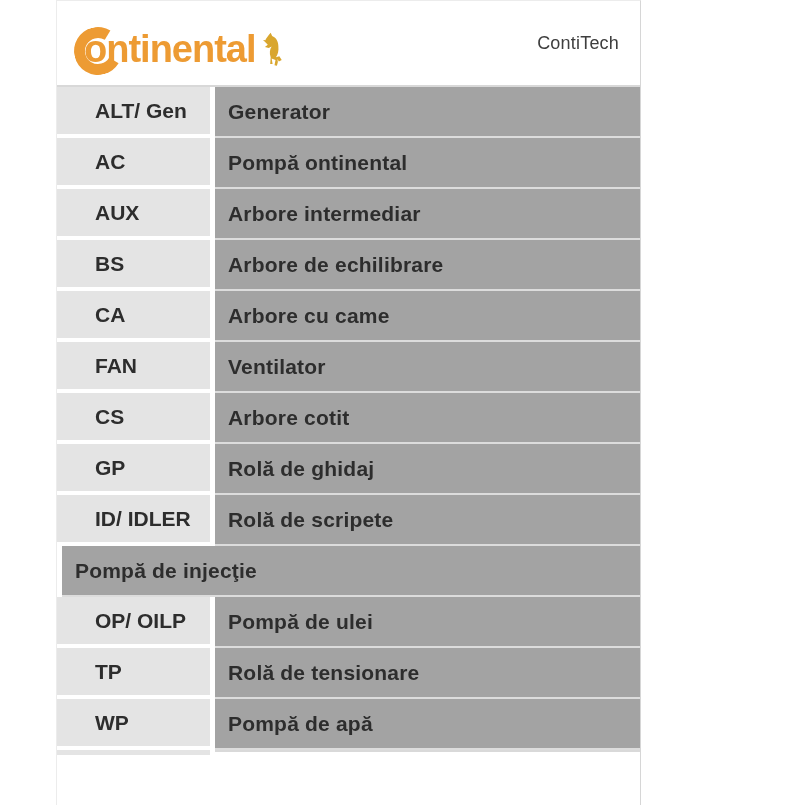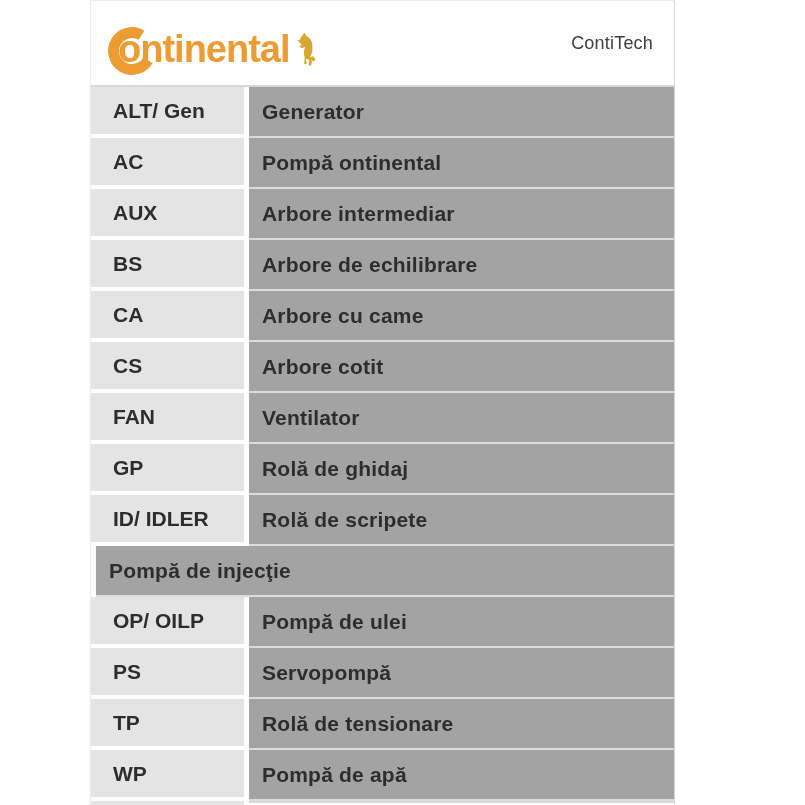--- a/index.html
+++ b/index.html
@@ -9,7 +9,7 @@
     -webkit-font-smoothing:antialiased;
   }
   .panel{
-    margin-left:90px;width:585px;height:805px;box-sizing:border-box;
+    margin-left:56px;width:585px;height:805px;box-sizing:border-box;
     border-left:1px solid #ececec;border-right:1px solid #d6d6d6;border-top:1px solid #ececec;
     background:#ffffff;
   }

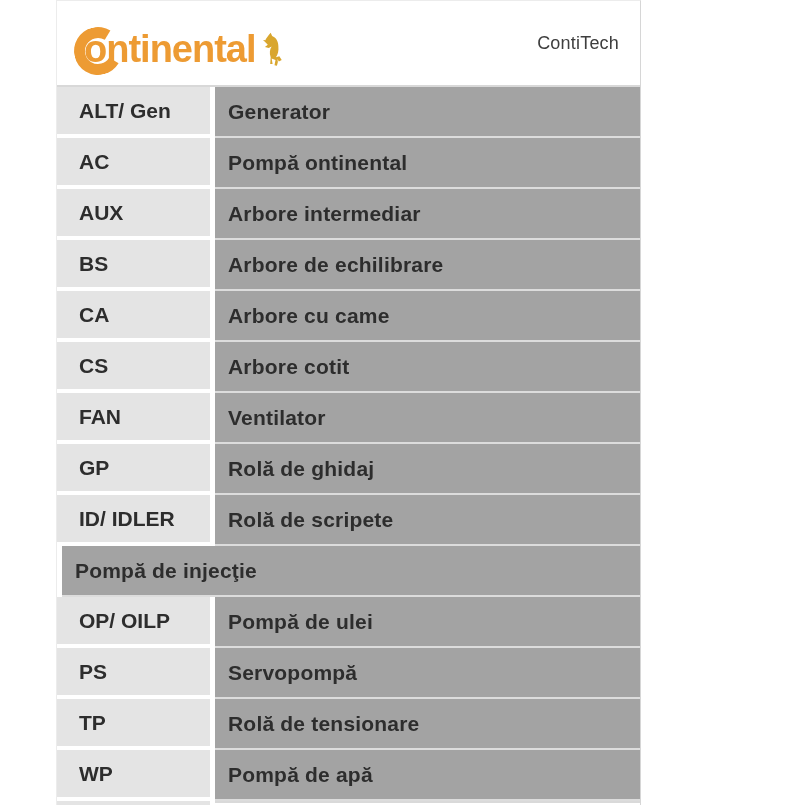--- a/index.html
+++ b/index.html
@@ -36,7 +36,7 @@
   .row{display:flex;height:51px;}
   .abbr{
     width:153px;box-sizing:border-box;background:#e4e4e4;border-bottom:4px solid #ffffff;
-    display:flex;align-items:center;padding-left:22px;
+    display:flex;align-items:center;padding-left:38px;
     font-size:21px;font-weight:bold;color:#2D2D2D;flex:none;
   }
   .desc{

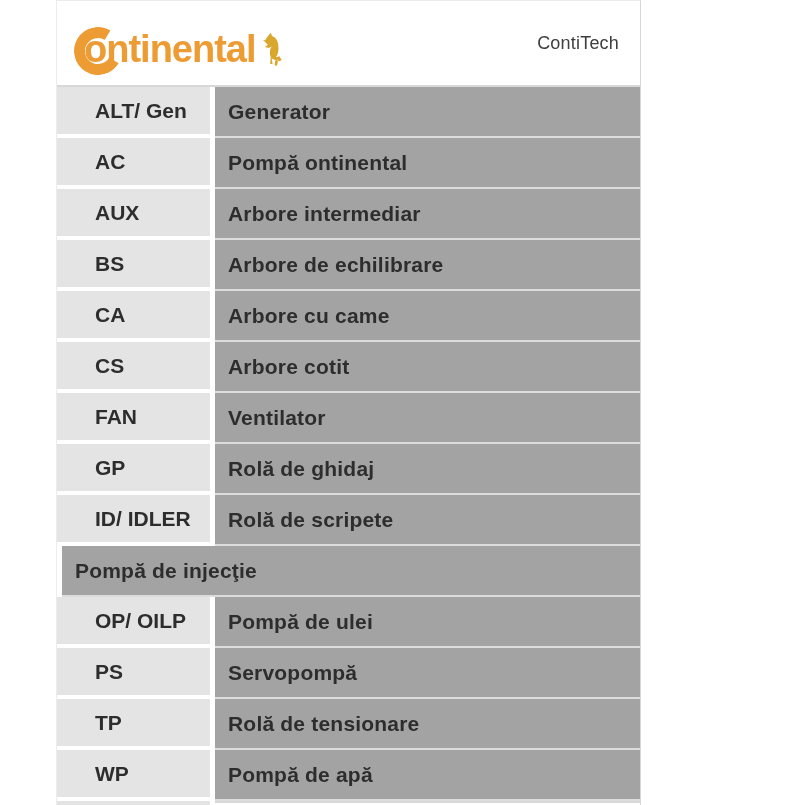--- a/index.html
+++ b/index.html
@@ -100,13 +100,13 @@
   </div>
 
   <div class="row">
-    <div class="abbr">CS</div>
-    <div class="desc">Arbore cotit</div>
+    <div class="abbr">FAN</div>
+    <div class="desc">Ventilator</div>
   </div>
 
   <div class="row">
-    <div class="abbr">FAN</div>
-    <div class="desc">Ventilator</div>
+    <div class="abbr">CS</div>
+    <div class="desc">Arbore cotit</div>
   </div>
 
   <div class="row">

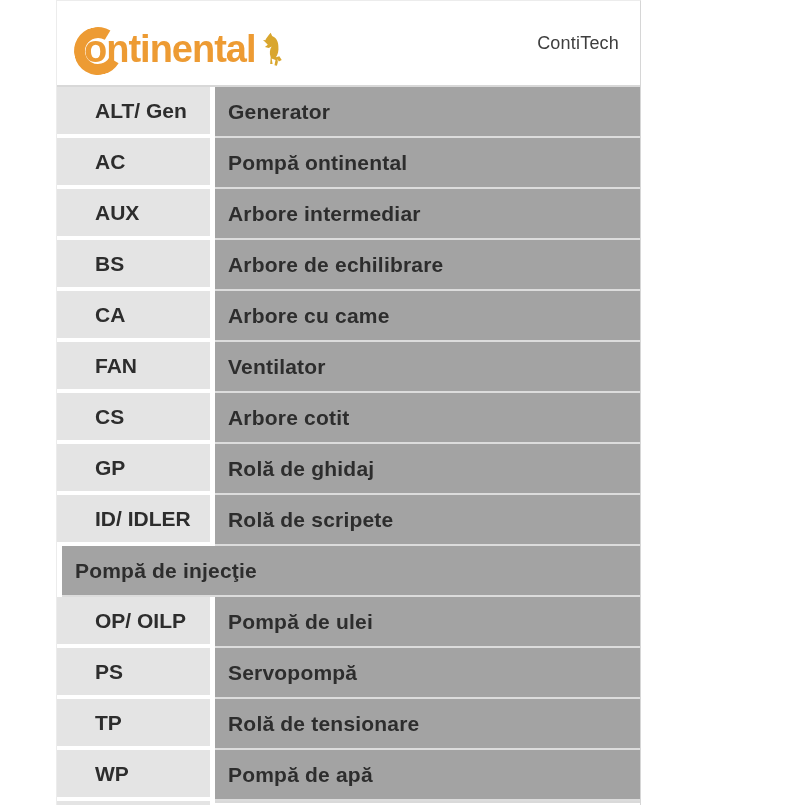--- a/index.html
+++ b/index.html
@@ -128,10 +128,6 @@
     <div class="desc">Pompă de ulei</div>
   </div>
 
-  <div class="row">
-    <div class="abbr">PS</div>
-    <div class="desc">Servopompă</div>
-  </div>
 
   <div class="row">
     <div class="abbr">TP</div>

